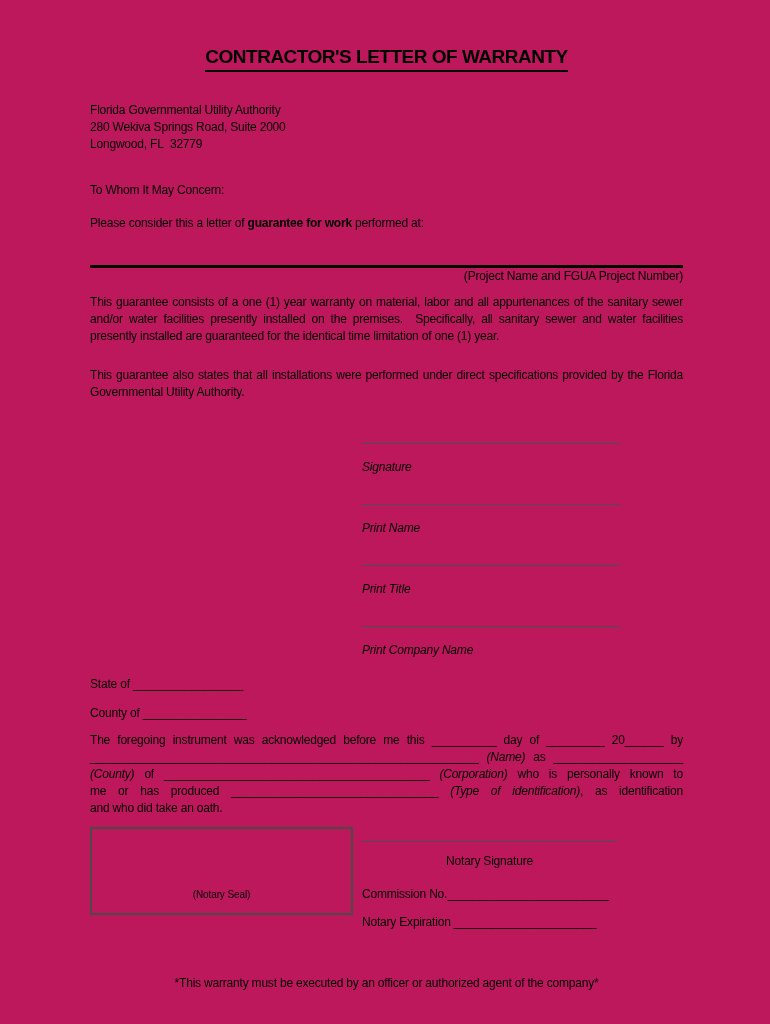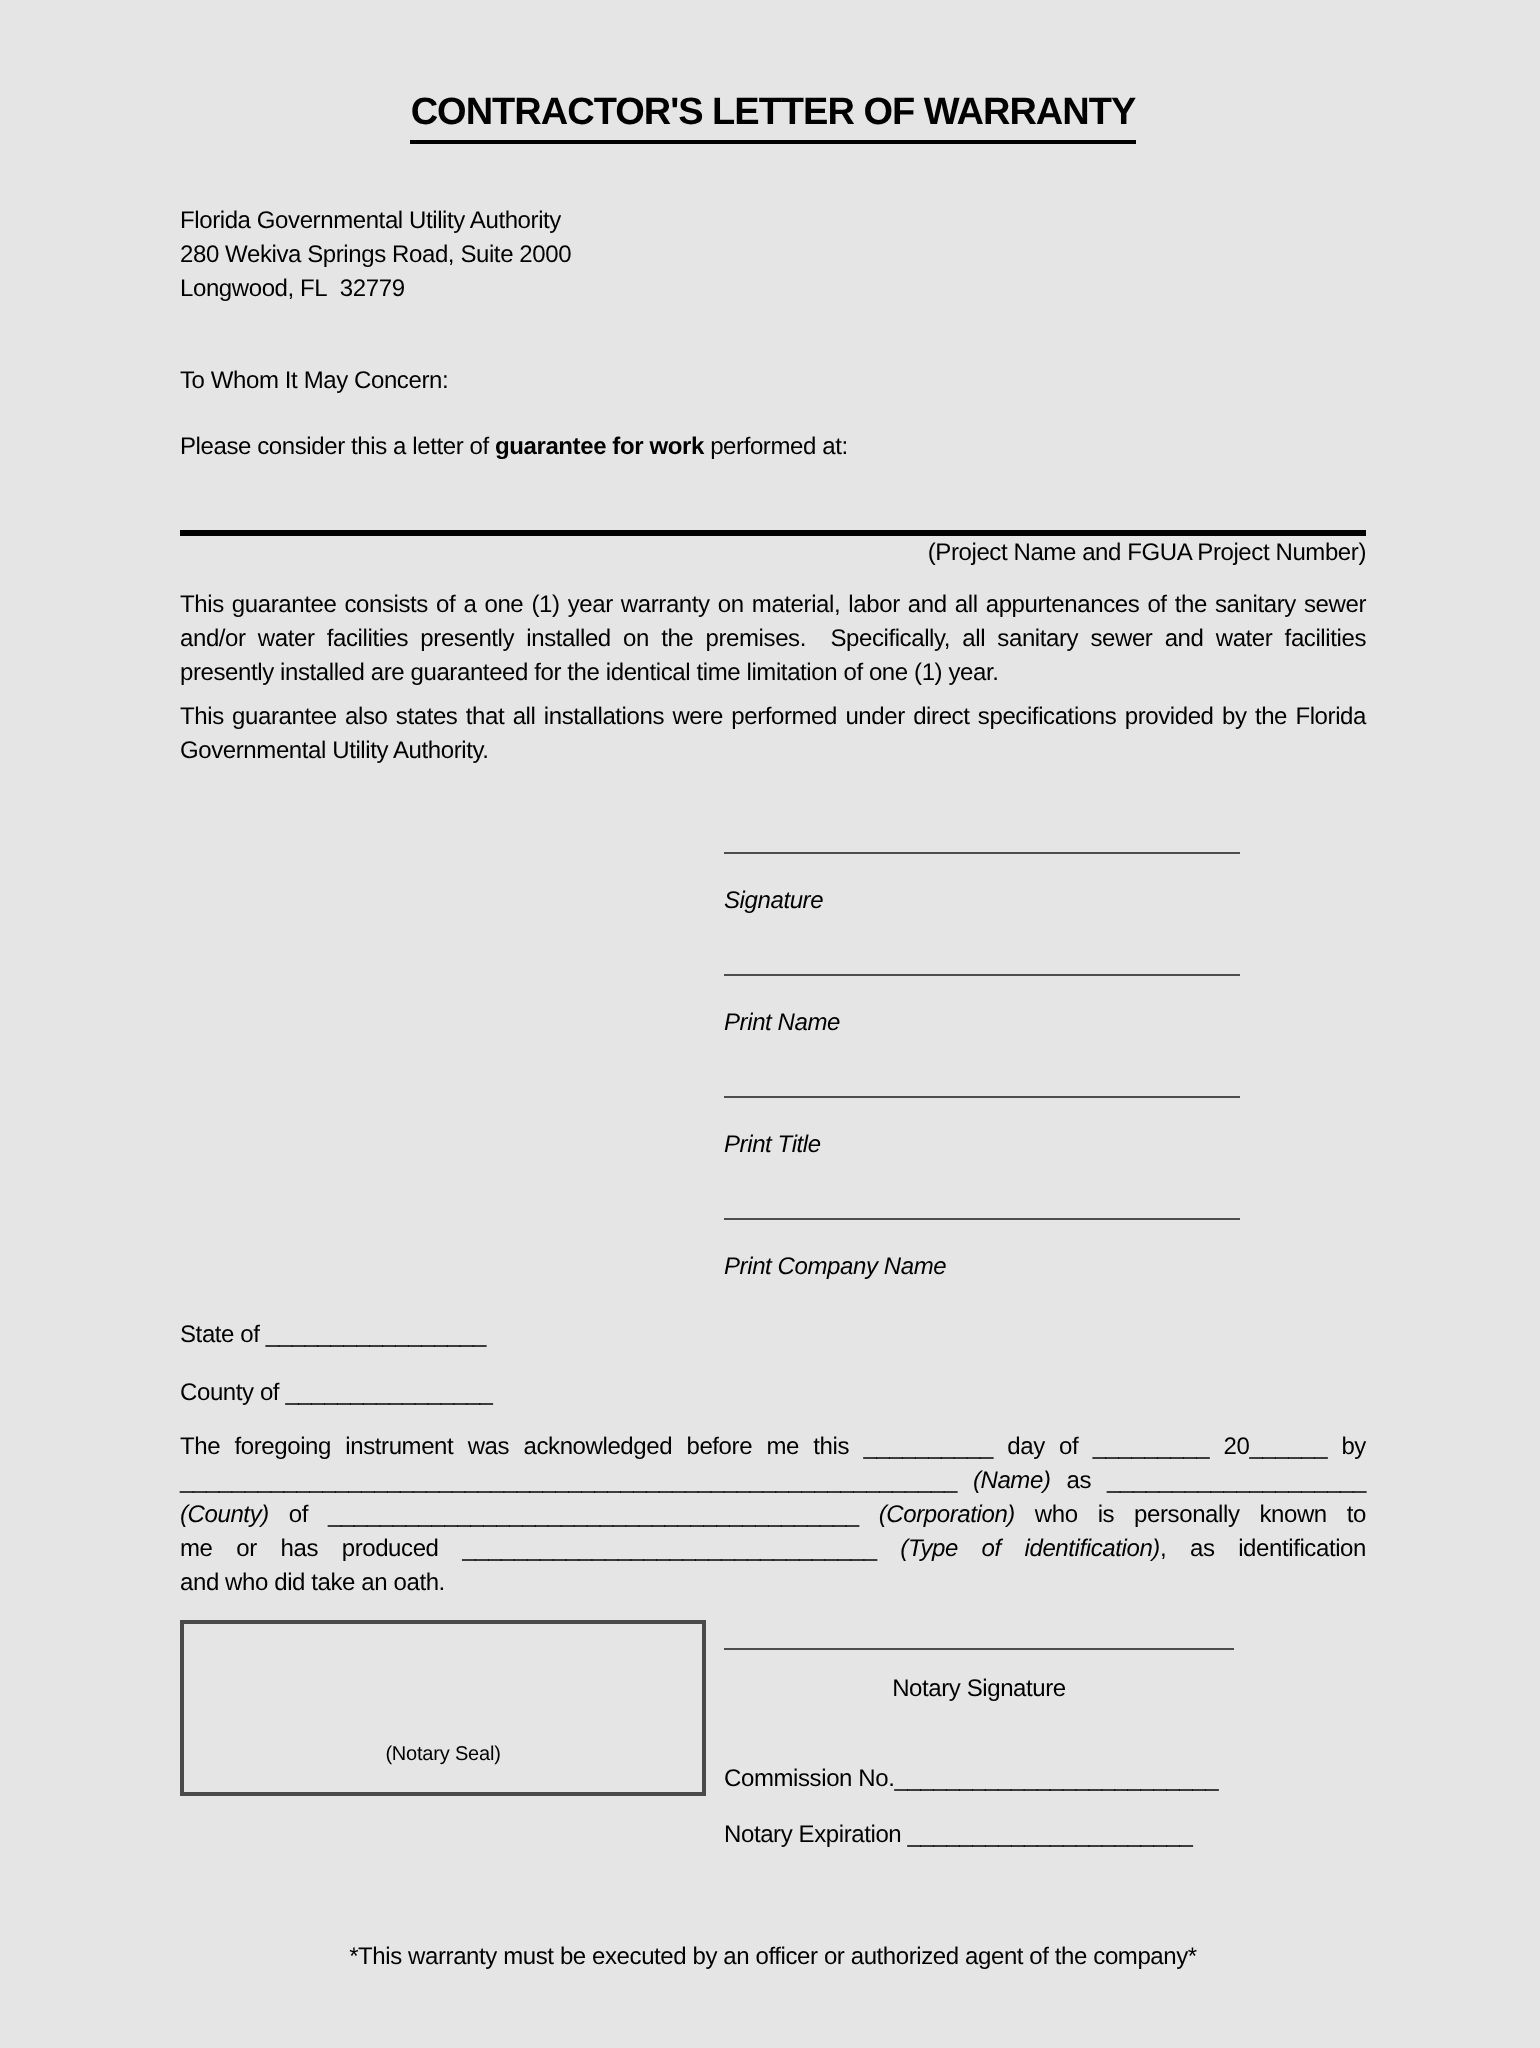--- a/index.html
+++ b/index.html
@@ -12,7 +12,7 @@
   .page {
     position: relative;
     width: 770px; height: 1024px;
-    background: #e5e5e5;
+    background: #be185d;
     padding: 45px 87px 0 90px;
     font-size: 12px;
     line-height: 17px;

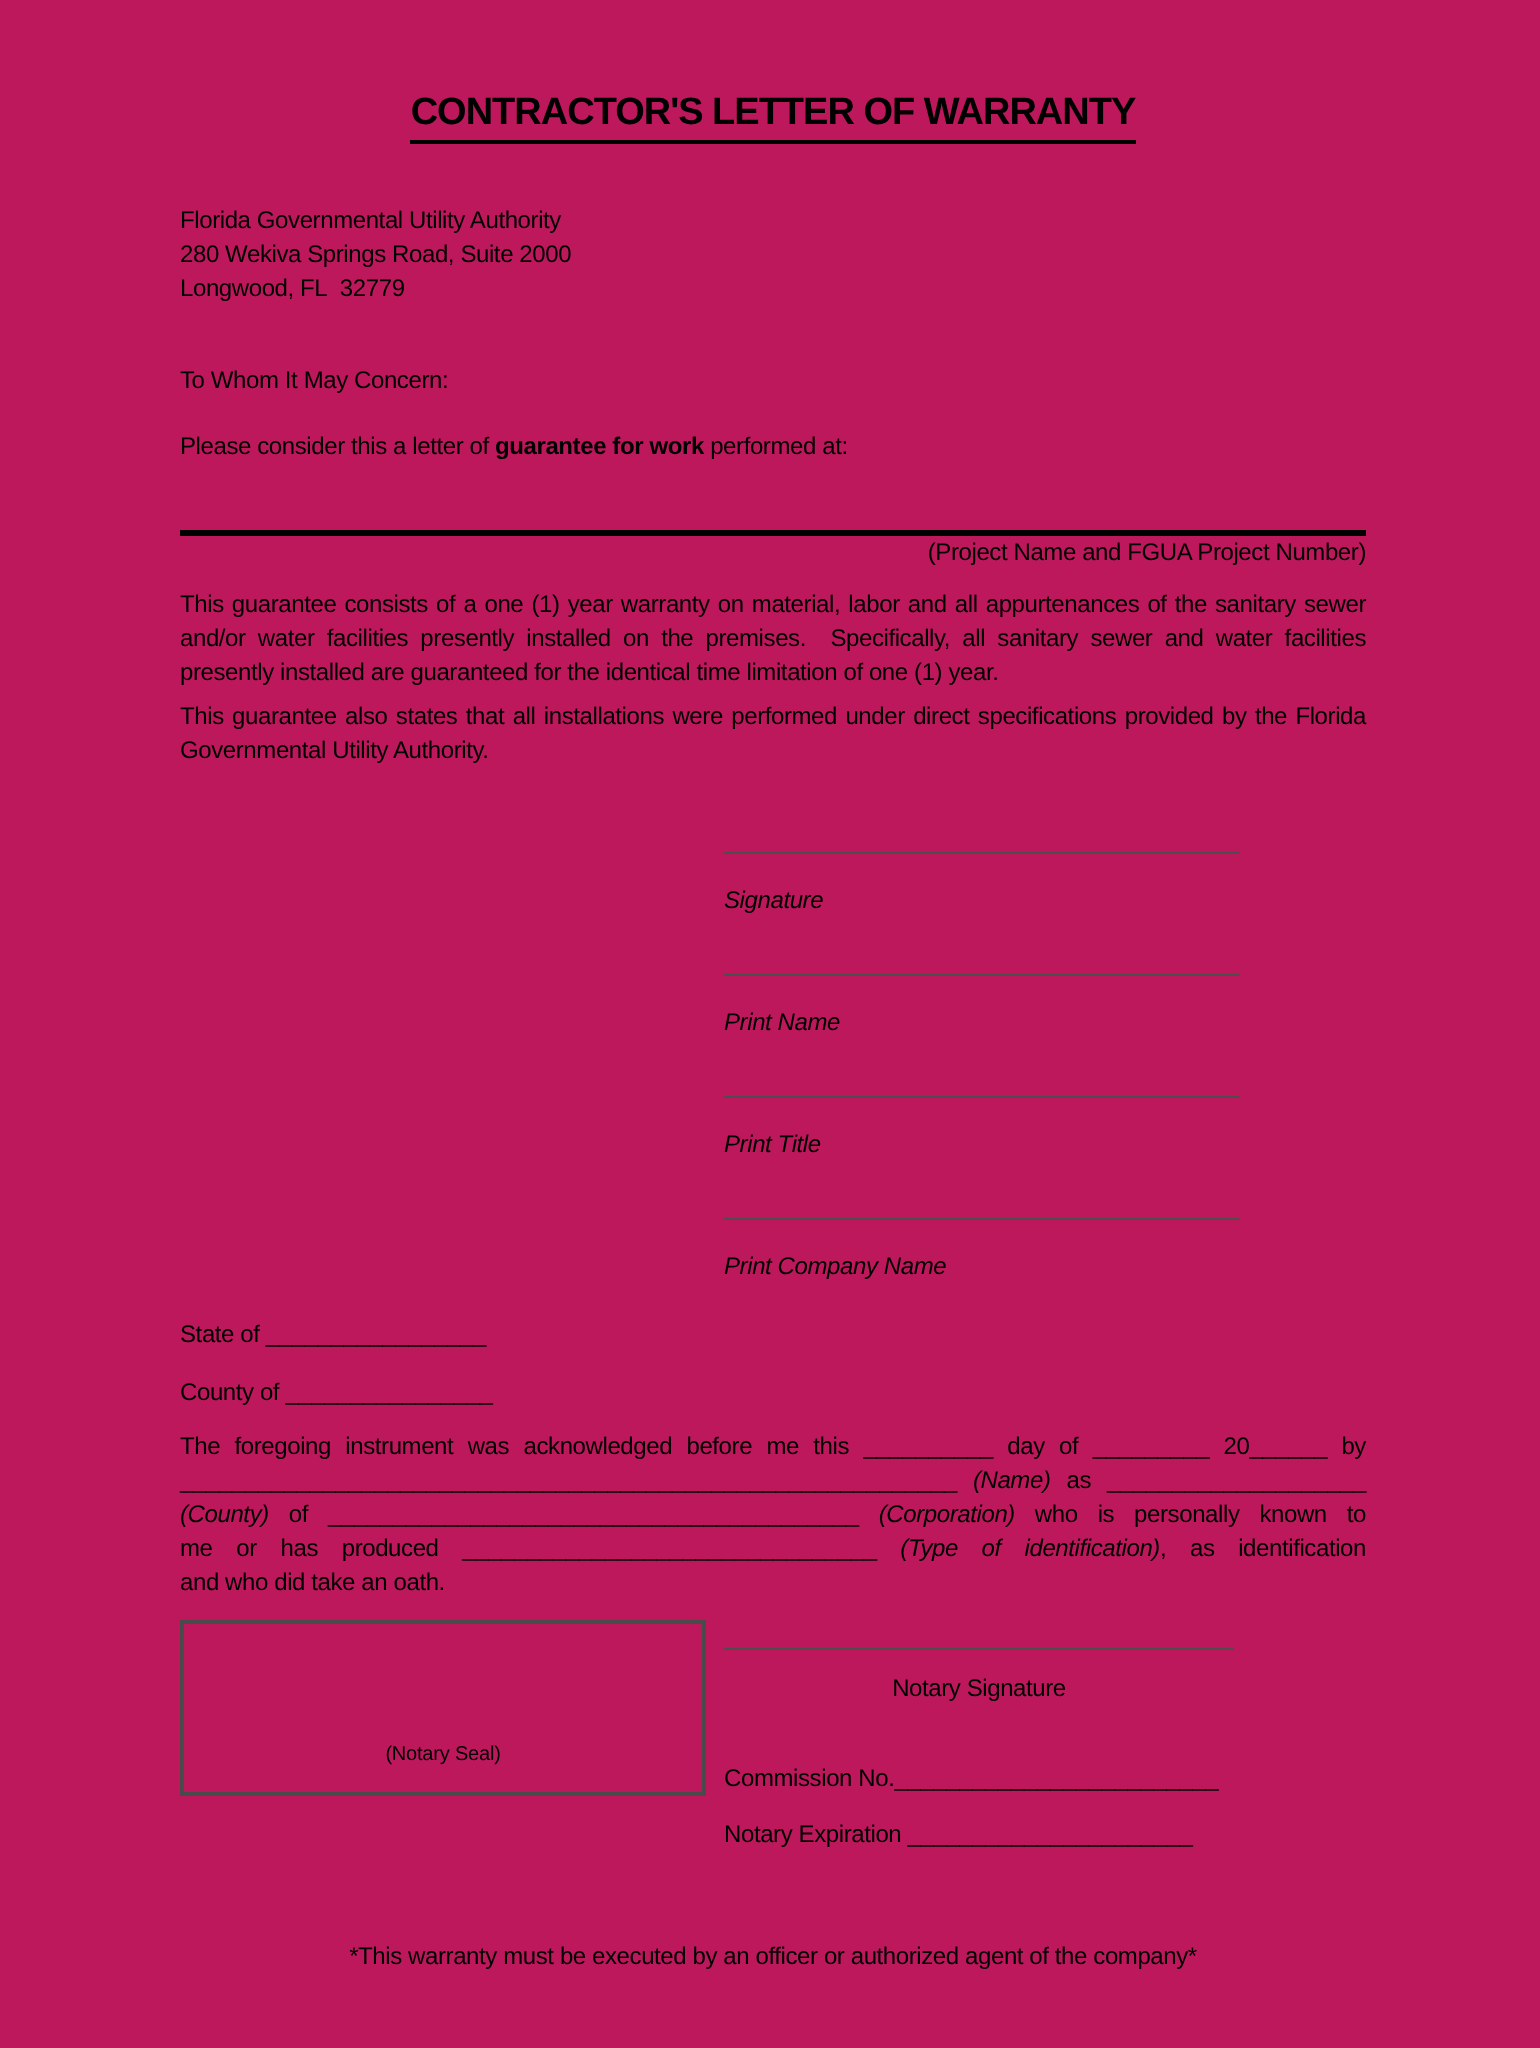--- a/index.html
+++ b/index.html
@@ -40,7 +40,7 @@
     height: 0;
   }
   .caption { text-align: right; }
-  .para { margin-top: 5px; text-align: justify; }
+  .para { margin-top: 22px; text-align: justify; }
   .para.first { margin-top: 9px; }
   .sig-block { margin-top: 42px; margin-left: 272px; width: 258px; }
   .sig-item + .sig-item { margin-top: 28px; }

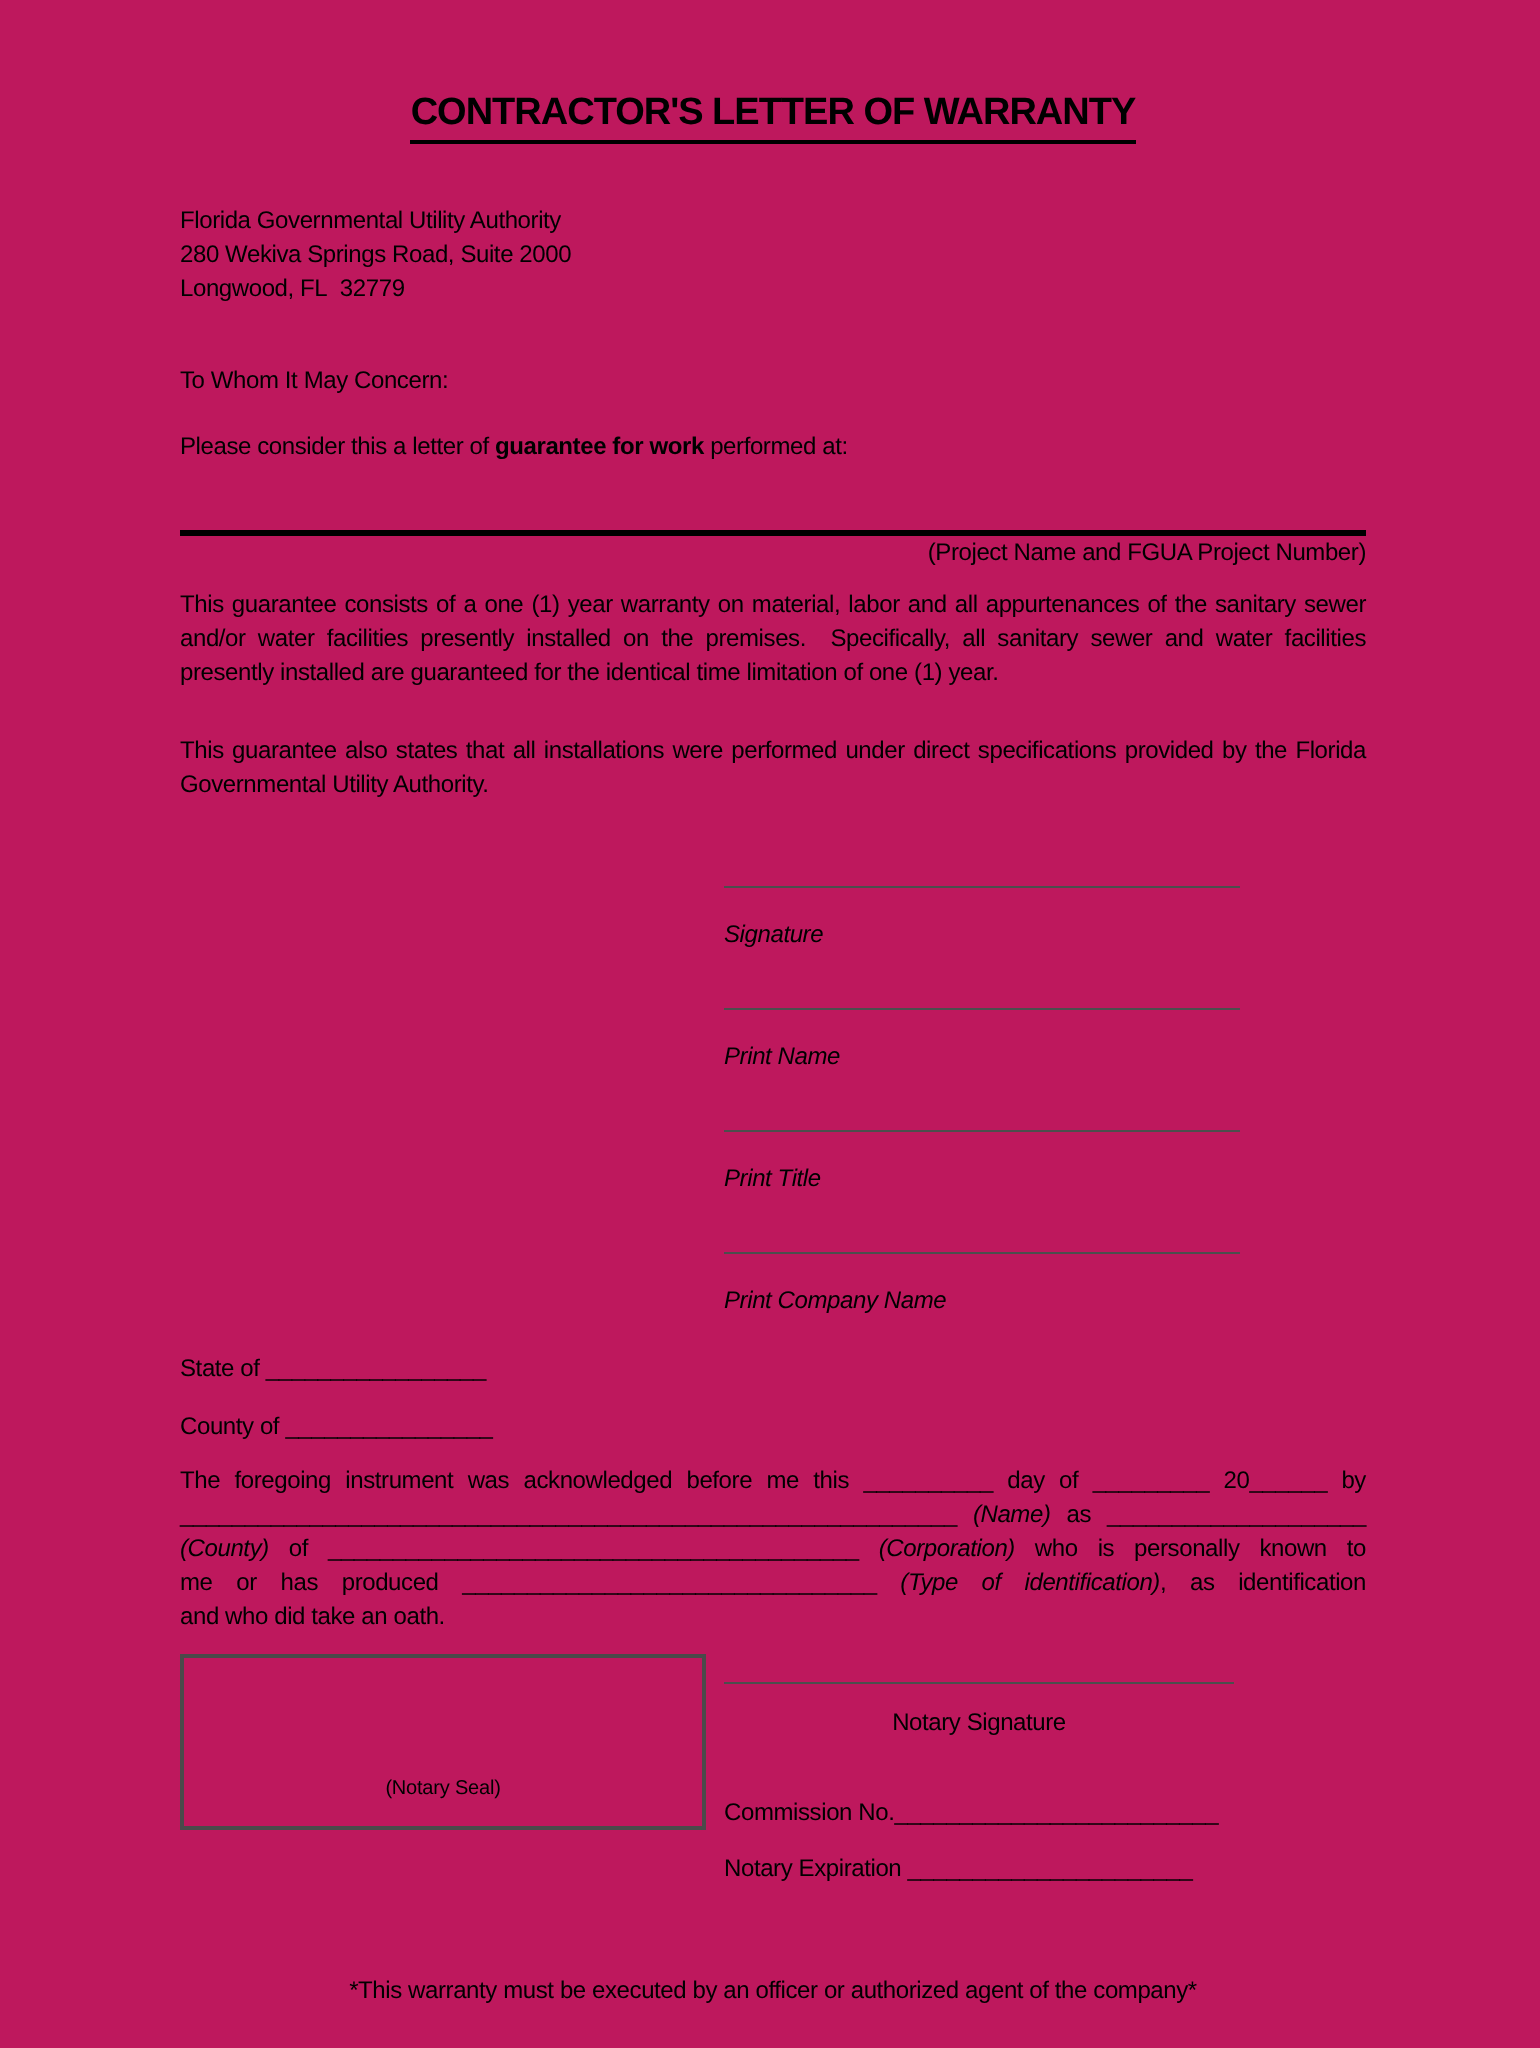--- a/index.html
+++ b/index.html
@@ -69,7 +69,7 @@
   }
   .notary-fields { margin-left: 9px; width: 255px; padding-top: 14px; flex: 0 0 auto; }
   .notary-fields .field-label { margin-top: 11px; text-align: center; }
-  .notary-fields .field-line { margin-top: 28px; }
+  .notary-fields .field-line { margin-top: 16px; }
   .notary-fields .field-line.exp { margin-top: 11px; }
   .footer { margin-top: 44px; text-align: center; }
 </style>

